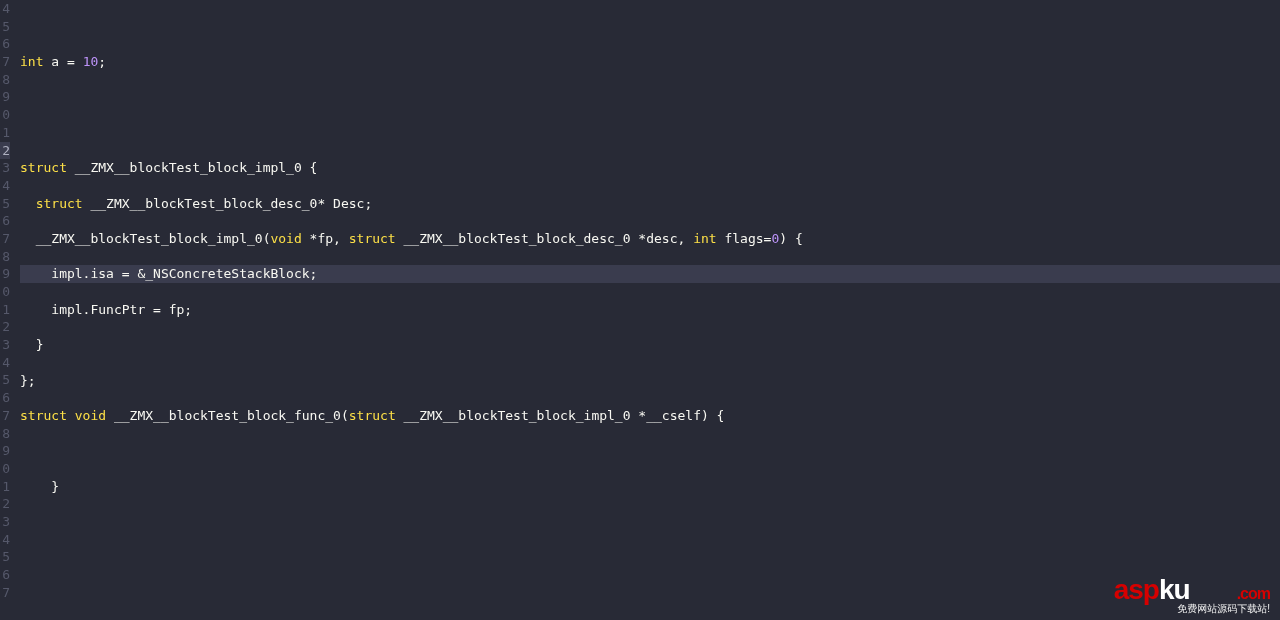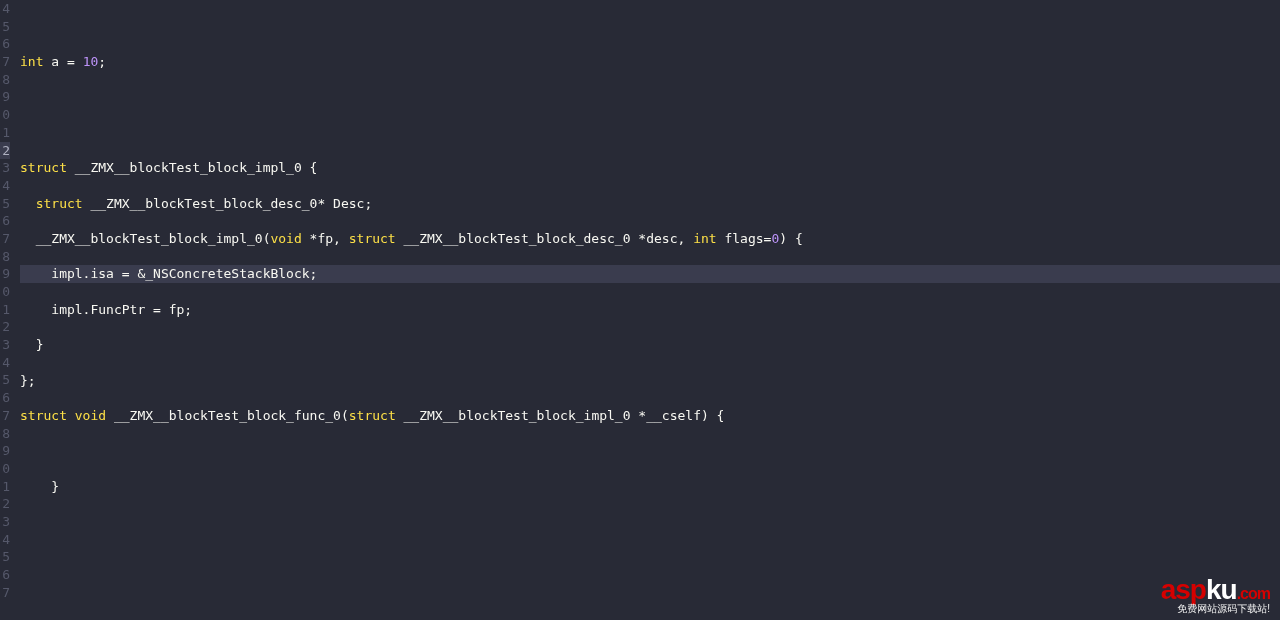--- a/index.html
+++ b/index.html
@@ -38,7 +38,7 @@
   .wm .big { font-size: 28px; font-weight: 800; font-family: Arial, sans-serif; letter-spacing: -1px; }
   .wm .a1 { color: #d60000; }
   .wm .a2 { color: #ffffff; }
-  .wm .a3 { color: #d60000; font-size: 16px; vertical-align: baseline; }
+  .wm .a3 { color: #d60000; font-size: 16px; vertical-align: baseline; padding-left: 47px; }
   .wm .sub { font-size: 10px; color: #eee; font-family: Arial, sans-serif; margin-top:-2px;}
 </style>
 </head>

